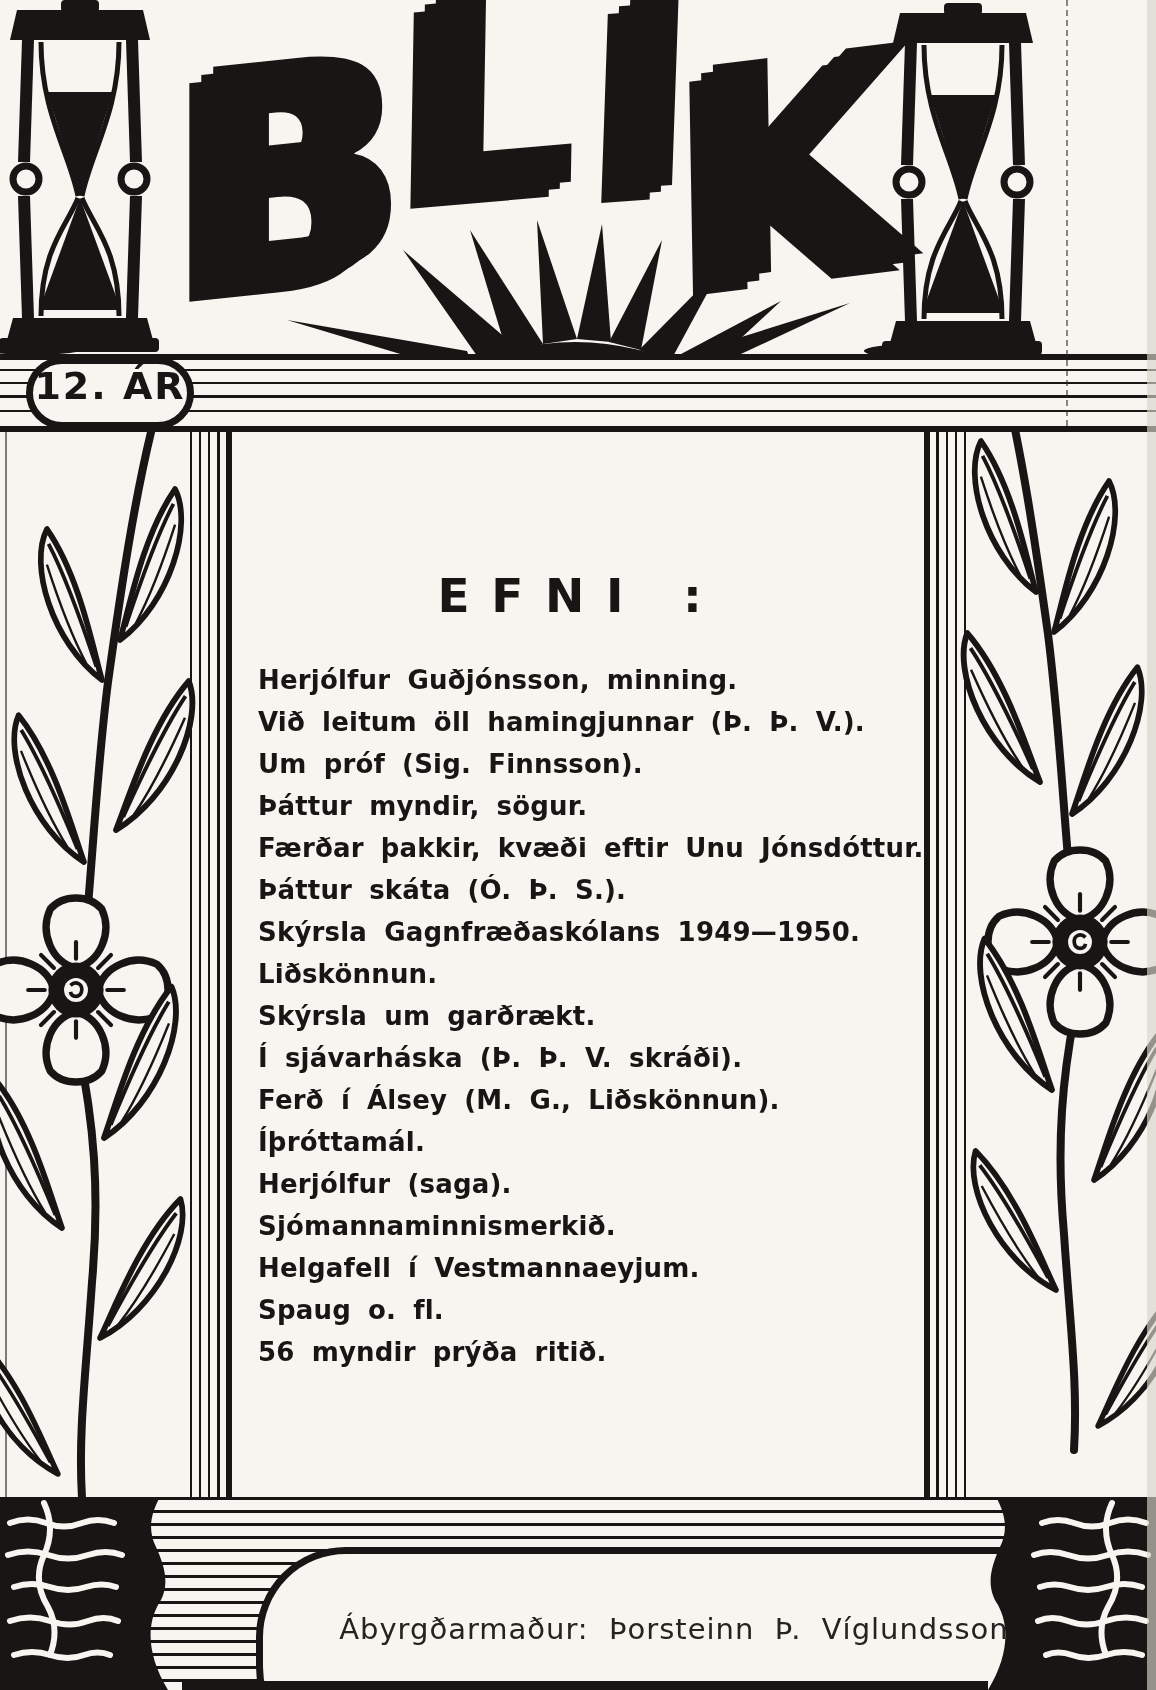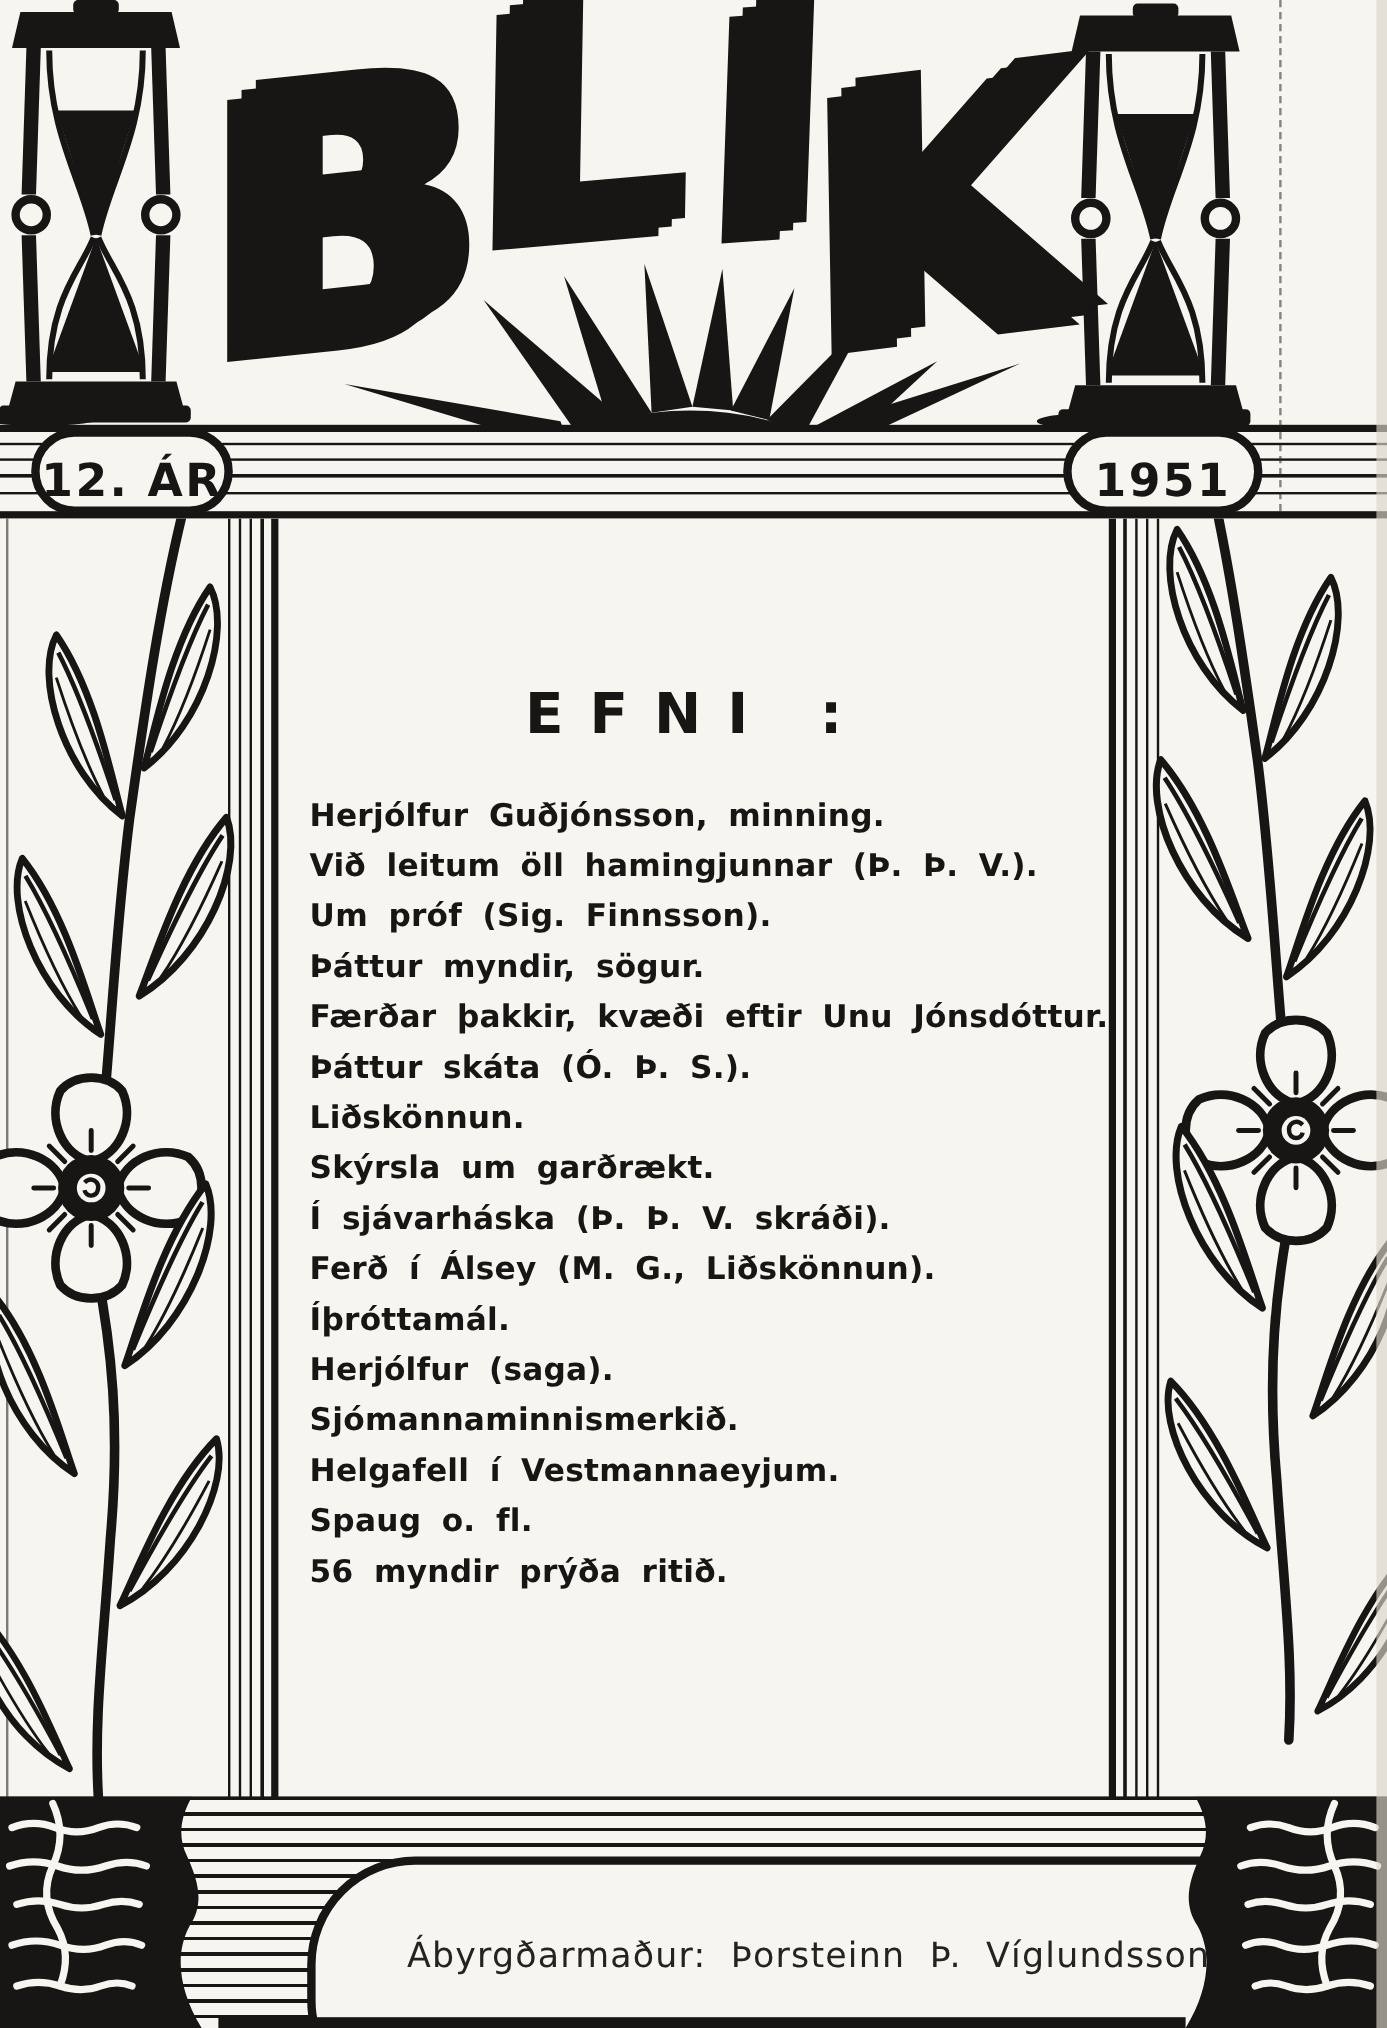--- a/index.html
+++ b/index.html
@@ -26,7 +26,7 @@
   .pill{
     position:absolute;top:3px;height:72px;box-sizing:border-box;
     border:7px solid #171614;border-radius:38px;background:#f7f5f0;
-    display:flex;align-items:flex-end;justify-content:center;
+    display:flex;align-items:flex-start;justify-content:center;
     font-weight:bold;font-size:38px;letter-spacing:2px;z-index:2;
   }
   .pill-left{left:26px;width:168px;}

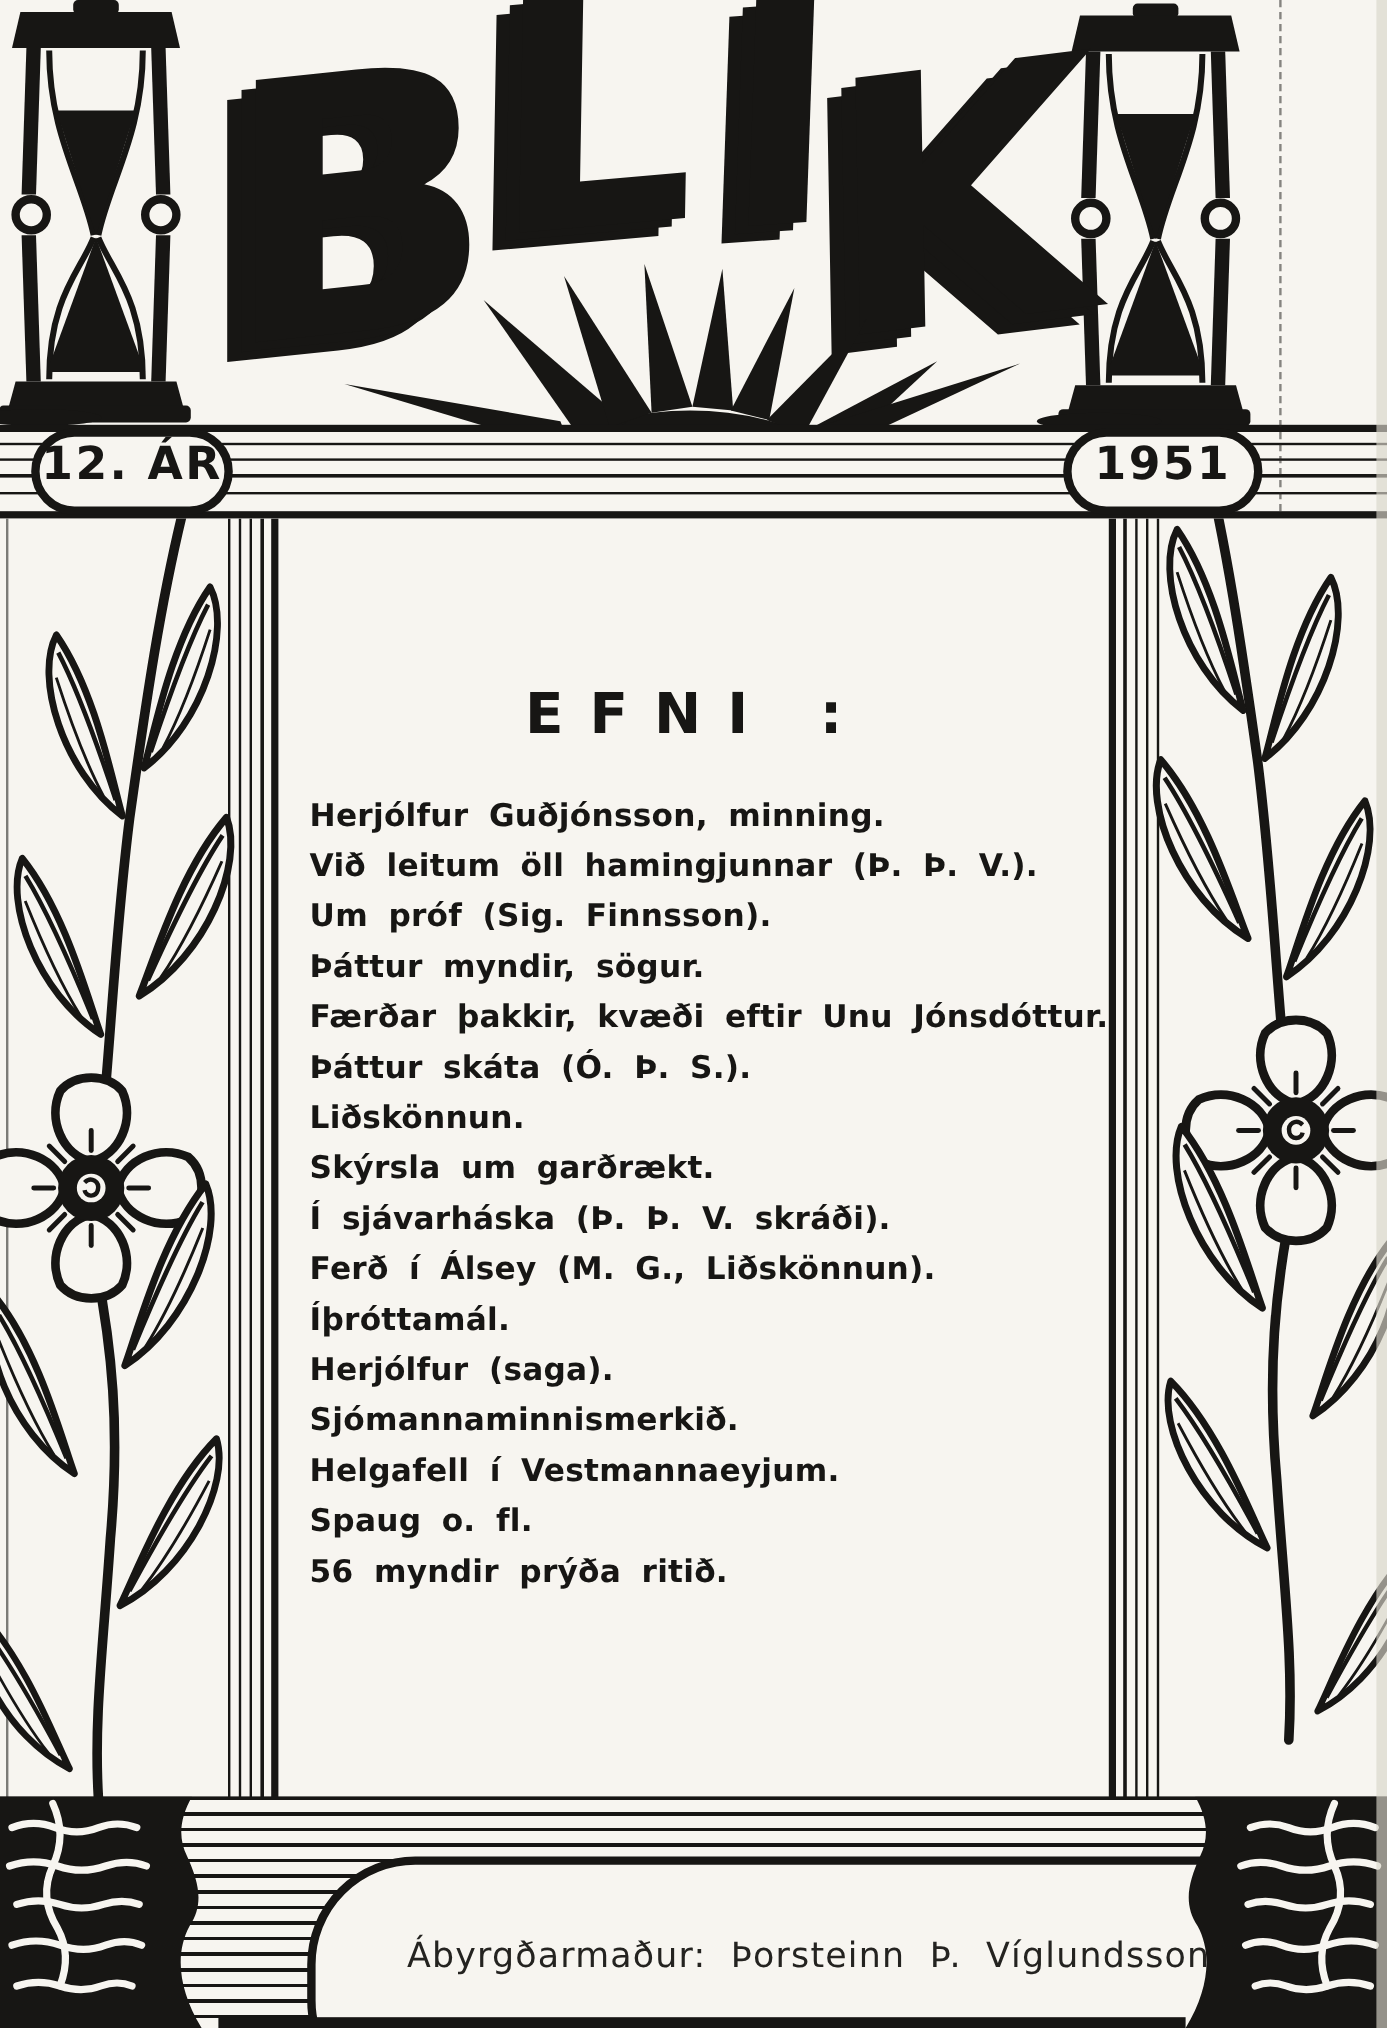--- a/index.html
+++ b/index.html
@@ -148,9 +148,6 @@
     <div class="edge e-bot"></div>
     <div class="pill pill-left">
       <span>12. ÁR</span>
-    </div>
-    <div class="pill pill-right">
-      <span>1951</span>
     </div>
   </div>
 

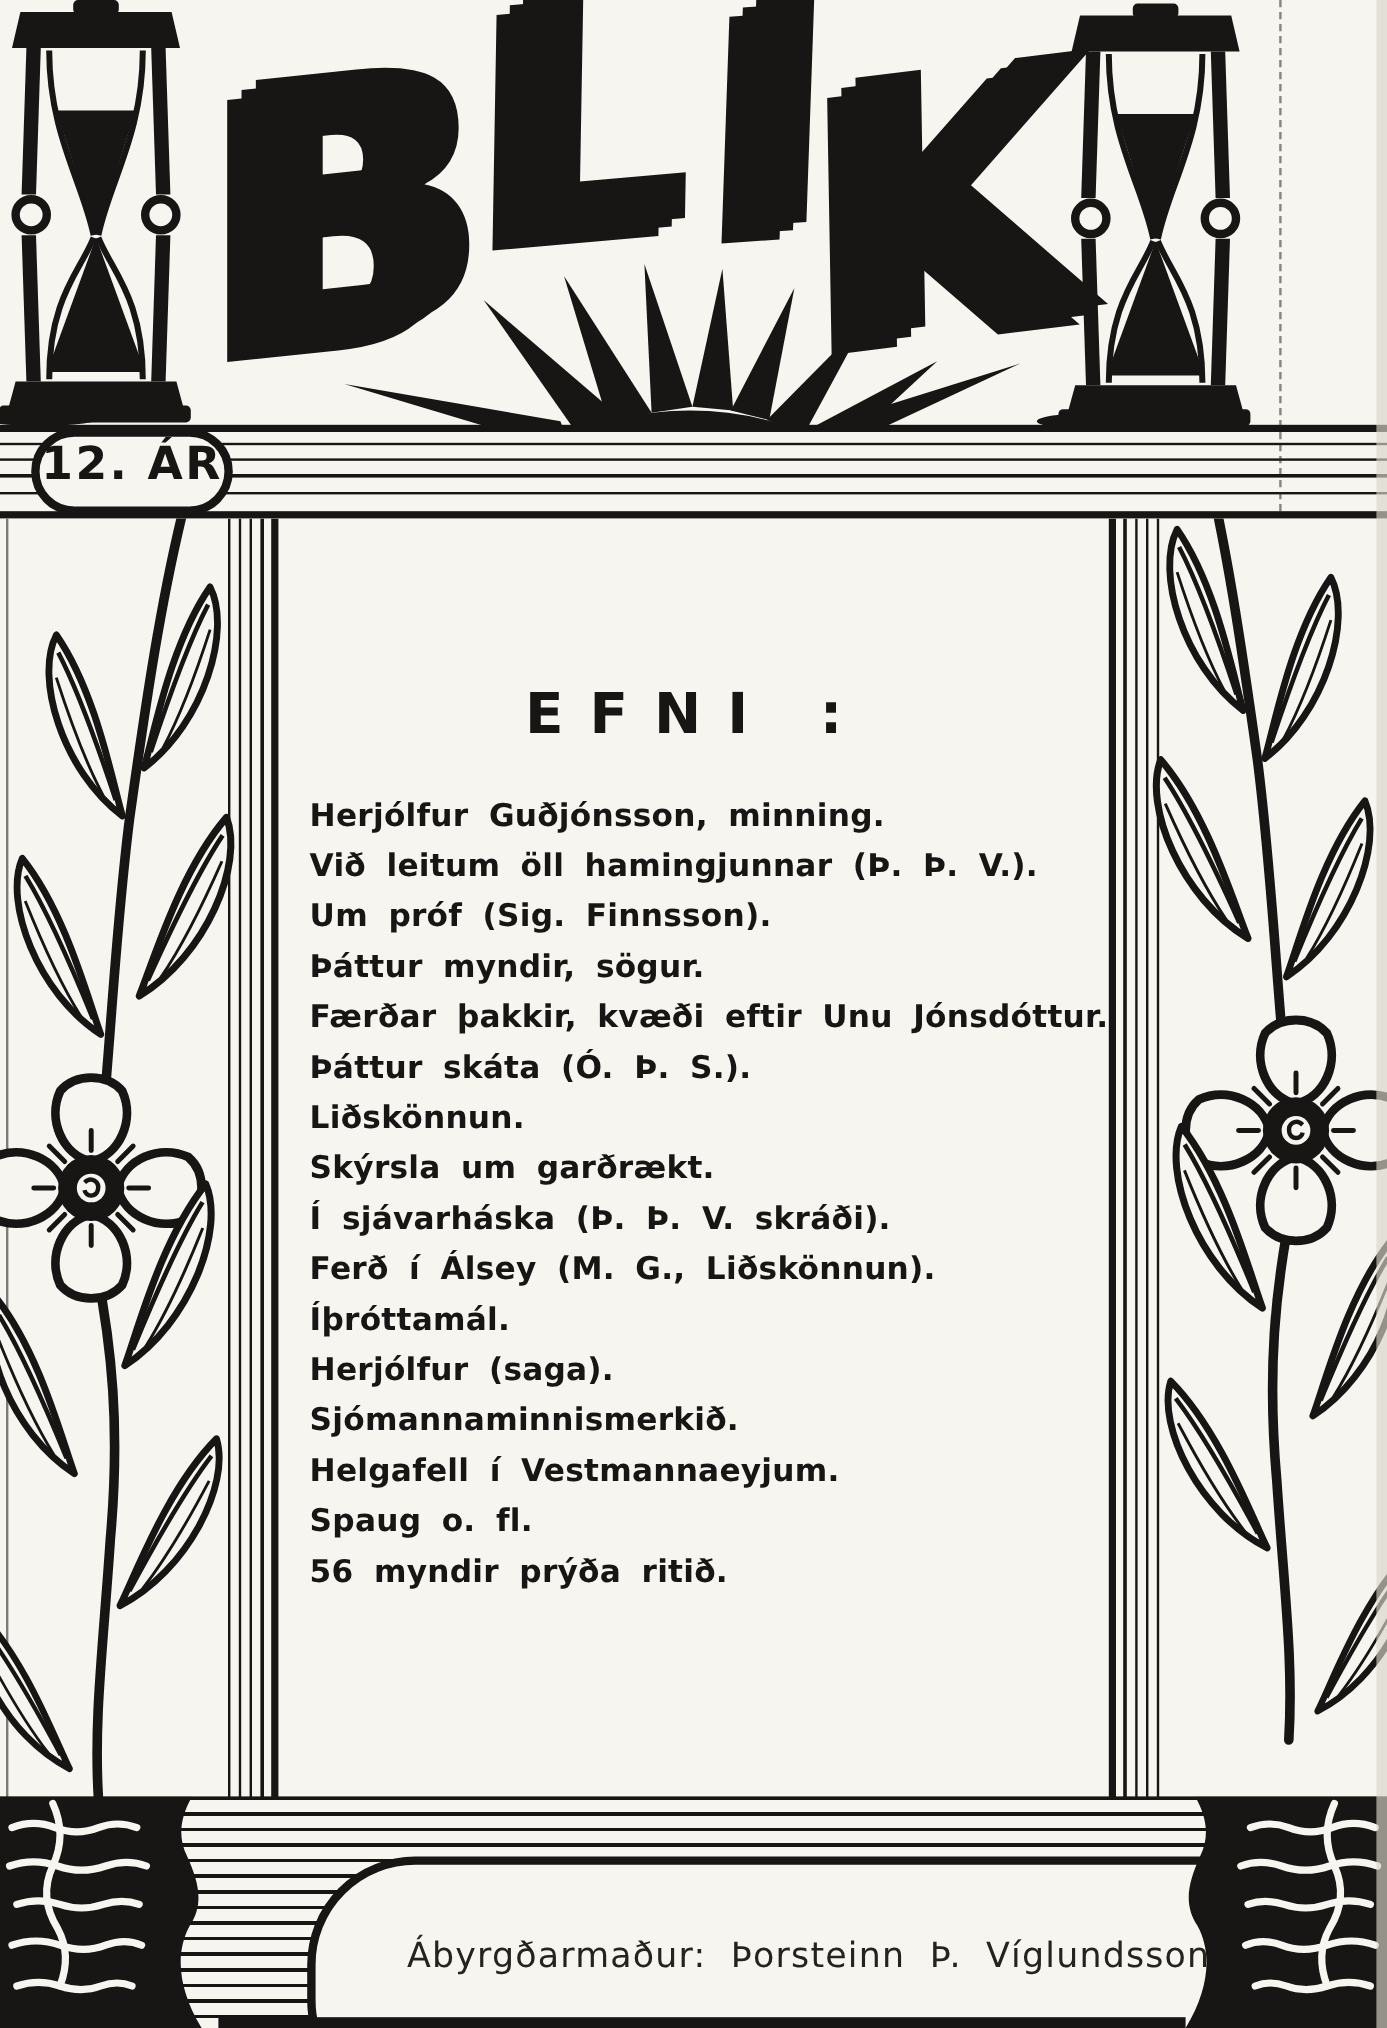--- a/index.html
+++ b/index.html
@@ -229,6 +229,7 @@
         <div class="toc-item">Þáttur myndir, sögur.</div>
         <div class="toc-item">Færðar þakkir, kvæði eftir Unu Jónsdóttur.</div>
         <div class="toc-item">Þáttur skáta (Ó. Þ. S.).</div>
+        <div class="toc-item">Skýrsla Gagnfræðaskólans 1949—1950.</div>
         <div class="toc-item">Liðskönnun.</div>
         <div class="toc-item">Skýrsla um garðrækt.</div>
         <div class="toc-item">Í sjávarháska (Þ. Þ. V. skráði).</div>

